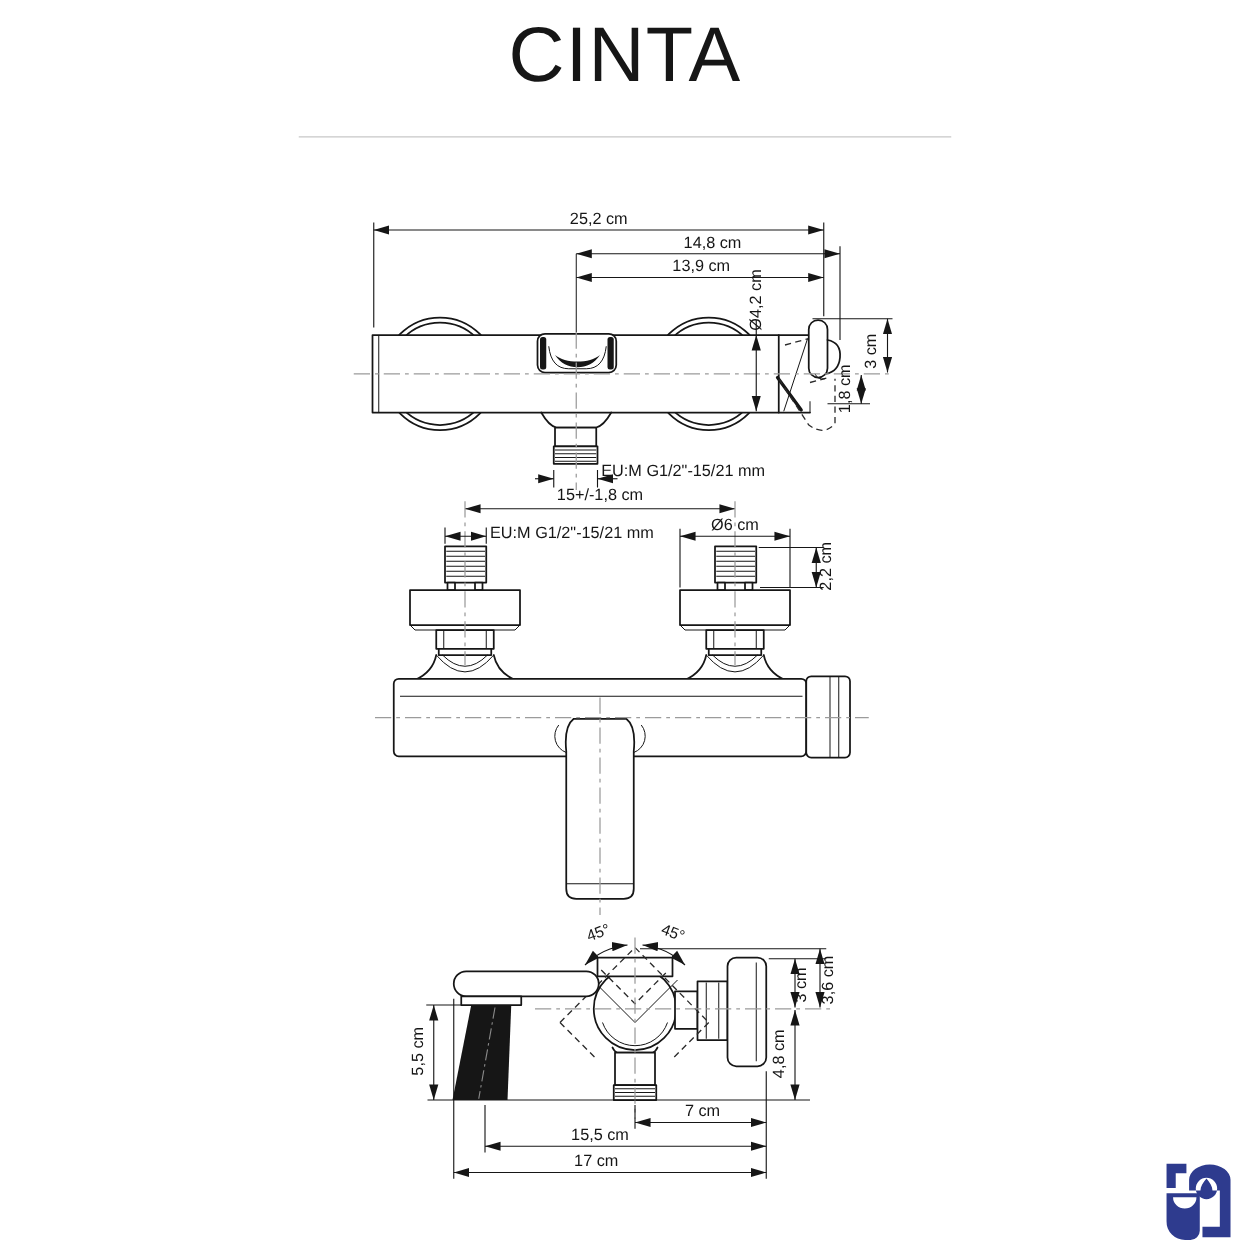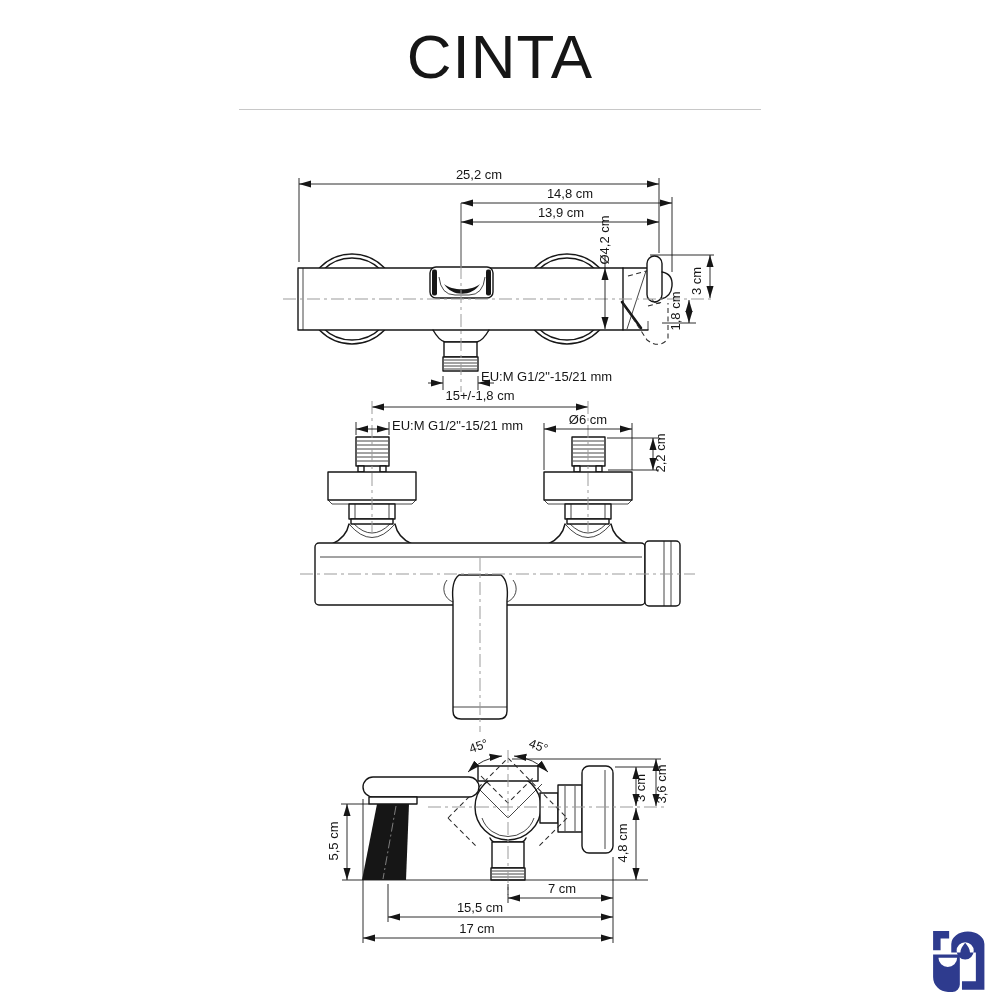--- a/index.html
+++ b/index.html
@@ -5,7 +5,7 @@
   html,body{margin:0;padding:0;background:#fff;}
   .page{position:relative;width:1000px;height:1000px;background:#ffffff;overflow:hidden;
         font-family:"Liberation Sans",sans-serif;}
-  .title{position:absolute;top:26px;left:0;width:100%;text-align:center;
+  .title{position:absolute;top:14px;left:0;width:100%;text-align:center;
          font-size:62px;line-height:1;letter-spacing:1px;color:#161616;font-weight:500;}
   .divider{position:absolute;top:109px;left:239px;width:522px;height:1px;background:#c8c8c8;}
   svg.drawing{position:absolute;left:0;top:0;}

